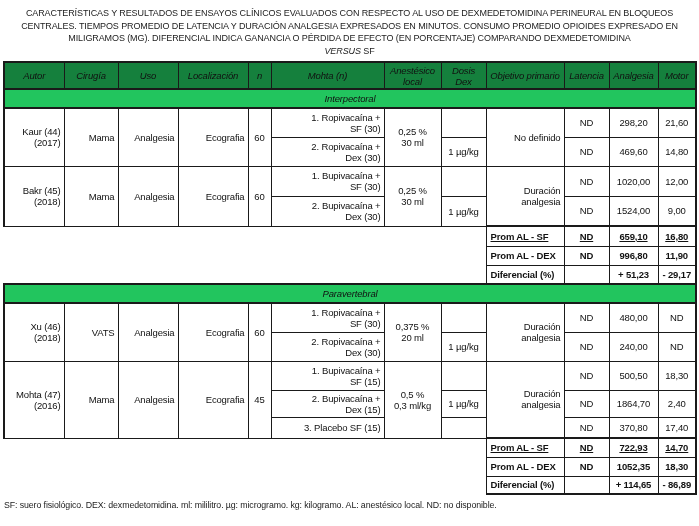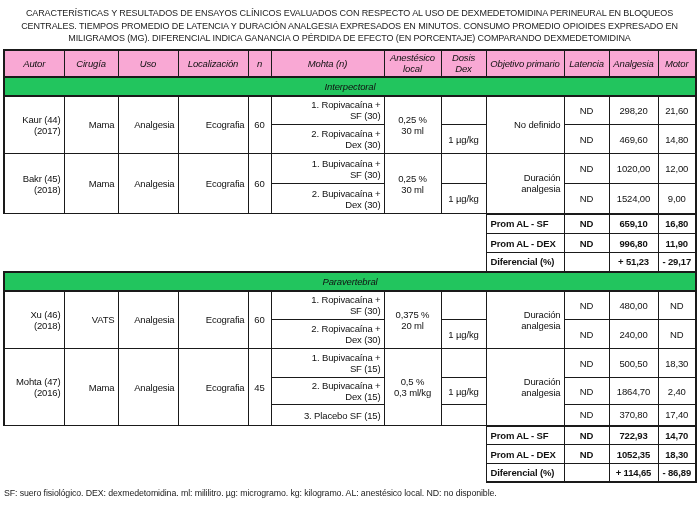--- a/index.html
+++ b/index.html
@@ -54,6 +54,7 @@
 
 <div class="title-block">
   <span class="sub">CARACTERÍSTICAS Y RESULTADOS DE ENSAYOS CLÍNICOS EVALUADOS CON RESPECTO AL USO DE DEXMEDETOMIDINA PERINEURAL EN BLOQUEOS CENTRALES. TIEMPOS PROMEDIO DE LATENCIA Y DURACIÓN ANALGESIA EXPRESADOS EN MINUTOS. CONSUMO PROMEDIO OPIOIDES EXPRESADO EN MILIGRAMOS (MG). DIFERENCIAL INDICA GANANCIA O PÉRDIDA DE EFECTO (EN PORCENTAJE) COMPARANDO DEXMEDETOMIDINA</span>
+  <span class="versus-line"><span class="italic">VERSUS</span><span> SF</span></span>
 </div>
 
 <table class="main">

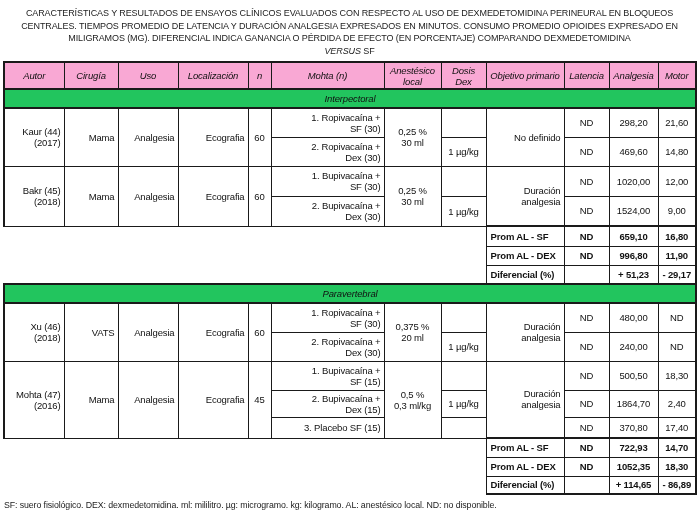--- a/index.html
+++ b/index.html
@@ -28,7 +28,7 @@
   td.pre{white-space:pre-line;}
   td.blank{border:none;background:#fff;}
   tr.head td{
-    background:#f9a8d4;font-style:italic;text-align:center;
+    background:#15803d;font-style:italic;text-align:center;
     border-top:2px solid #1a1a1a;
   }
   tr.head td:first-child{border-left:2px solid #1a1a1a;}

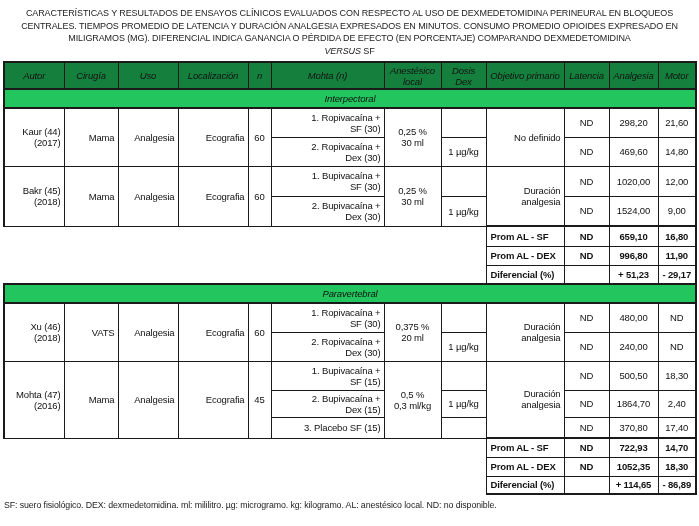--- a/index.html
+++ b/index.html
@@ -39,7 +39,7 @@
   }
   tr td.first{border-left:2px solid #1a1a1a;}
   tr td:last-child{border-right-width:2px;}
-  tr.sum-first td{border-top-width:2px;}
+  tr.sum-first td{border-top-width:2px;text-decoration:underline;}
   tr.sum td.lbl{font-weight:bold;text-align:left;padding-left:4px;}
   tr.sum td.v{font-weight:bold;text-align:center;}
   tr.last td{border-bottom-width:2px;}

